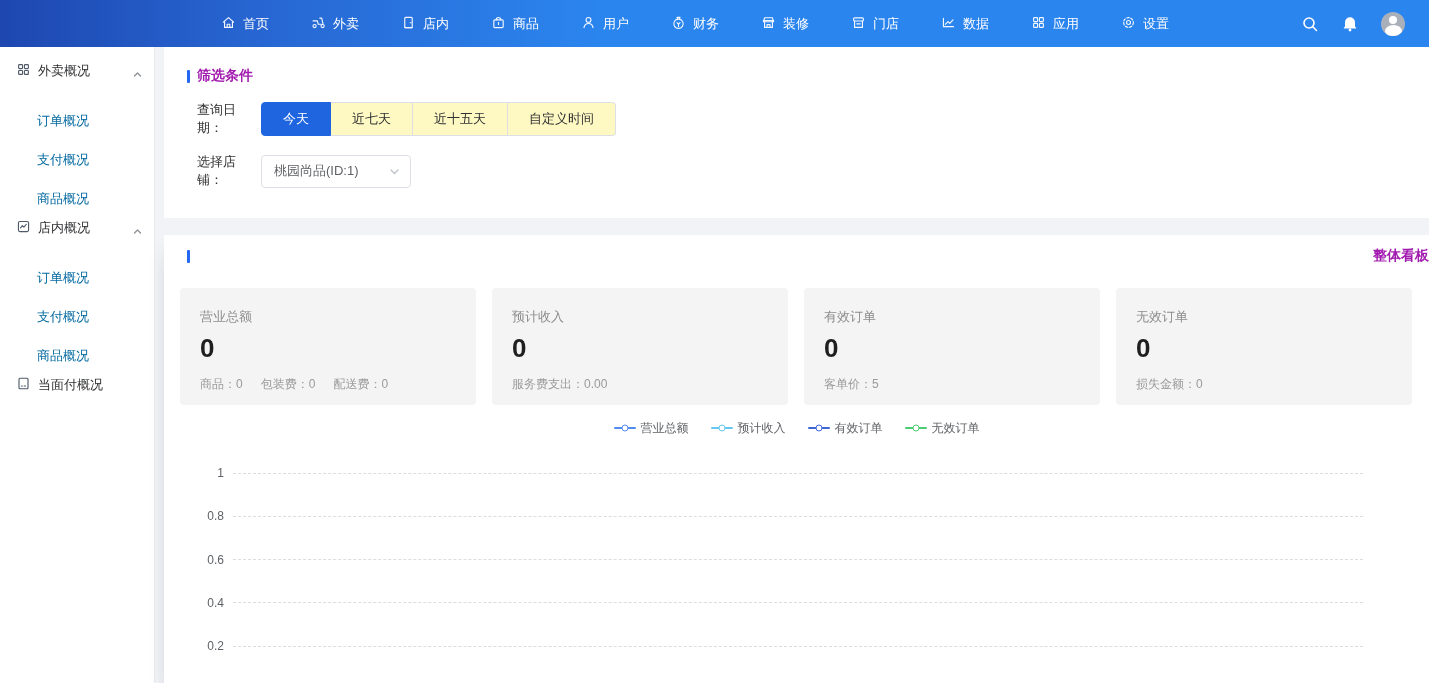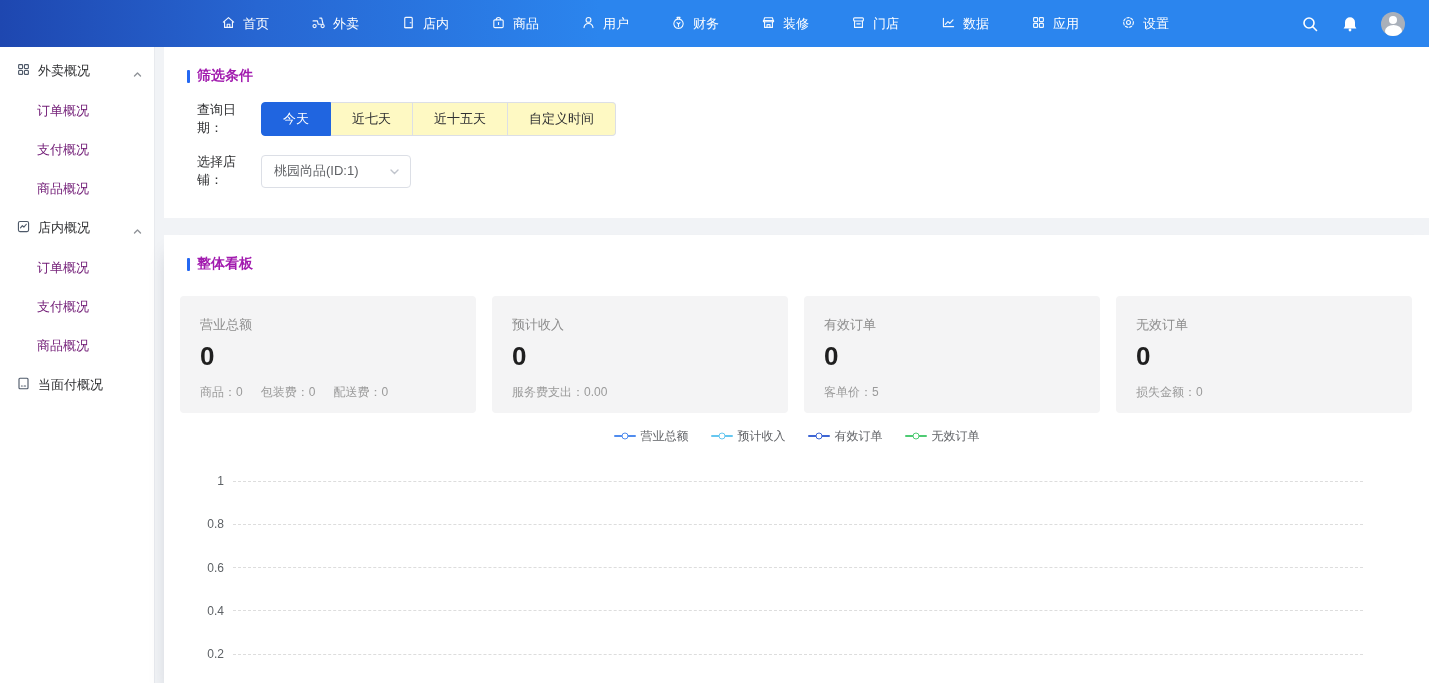--- a/index.html
+++ b/index.html
@@ -35,8 +35,8 @@
   .side-group .grow { flex:1; }
   .side-group .chev { width:9px; height:9px; flex:none; }
   .side-group .chev svg { width:9px; height:9px; stroke:#909399; stroke-width:1.4; margin:0; }
-  .side-sub { height:39px; display:flex; align-items:center; padding-left:37px;
-              font-size:13px; color:#701a75; cursor:pointer; }
+  .side-sub { height:39px; display:flex; align-items:flex-end; padding-left:37px;
+              font-size:13px; color:#0369a1; cursor:pointer; }
 
   
   .main { position:absolute; left:156px; top:47px; width:1273px; height:636px; background:#f1f3f6; }

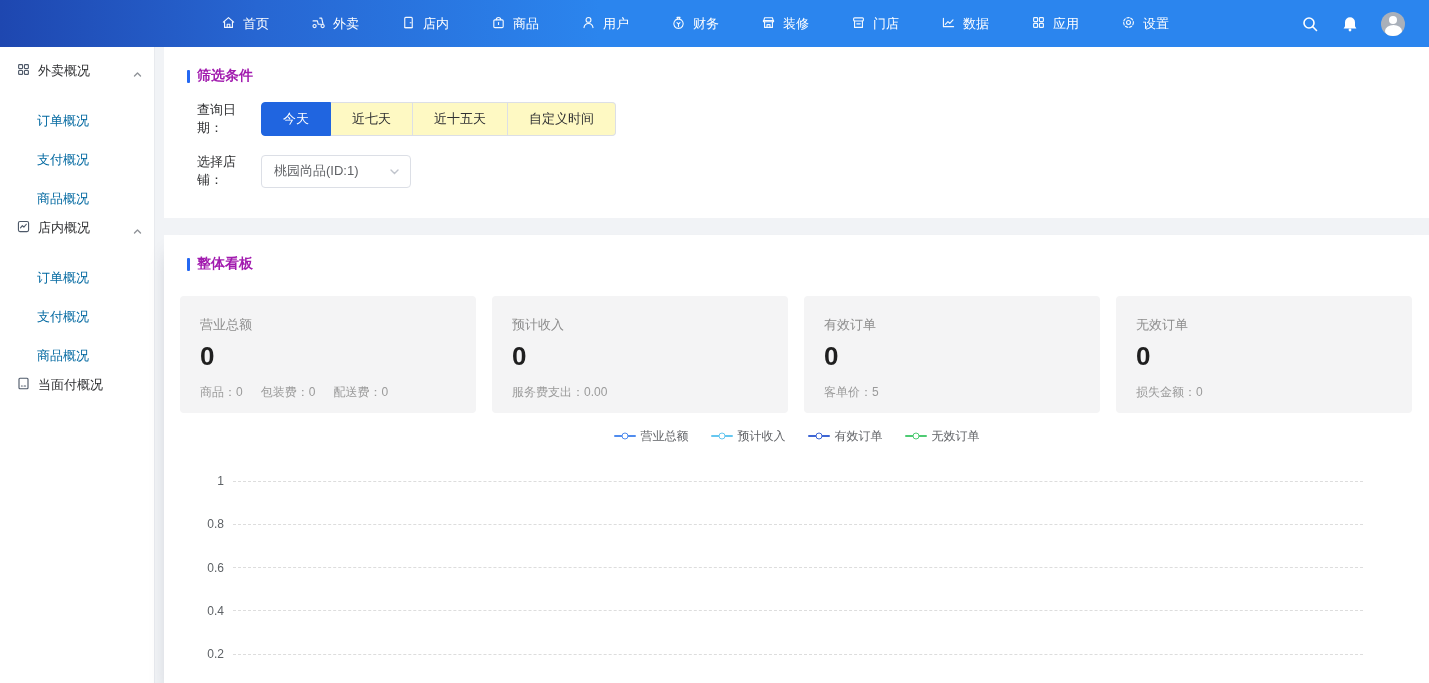--- a/index.html
+++ b/index.html
@@ -45,7 +45,7 @@
   .board-panel  { margin-top:17px; height:448px; box-shadow:0 14px 18px -6px rgba(60,70,90,.28); overflow:hidden; }
 
   .section-title { display:flex; align-items:center; gap:7px; padding-top:20px; margin-left:23px; }
-  .board-panel .section-title { padding-top:20px; }
+  .board-panel .section-title { padding-top:12px;justify-content:space-between; }
   .st-bar { width:3px; height:13px; background:#2468f2; border-radius:1px; }
   .st-text { font-size:14px; font-weight:bold; color:#a21caf; }
 

